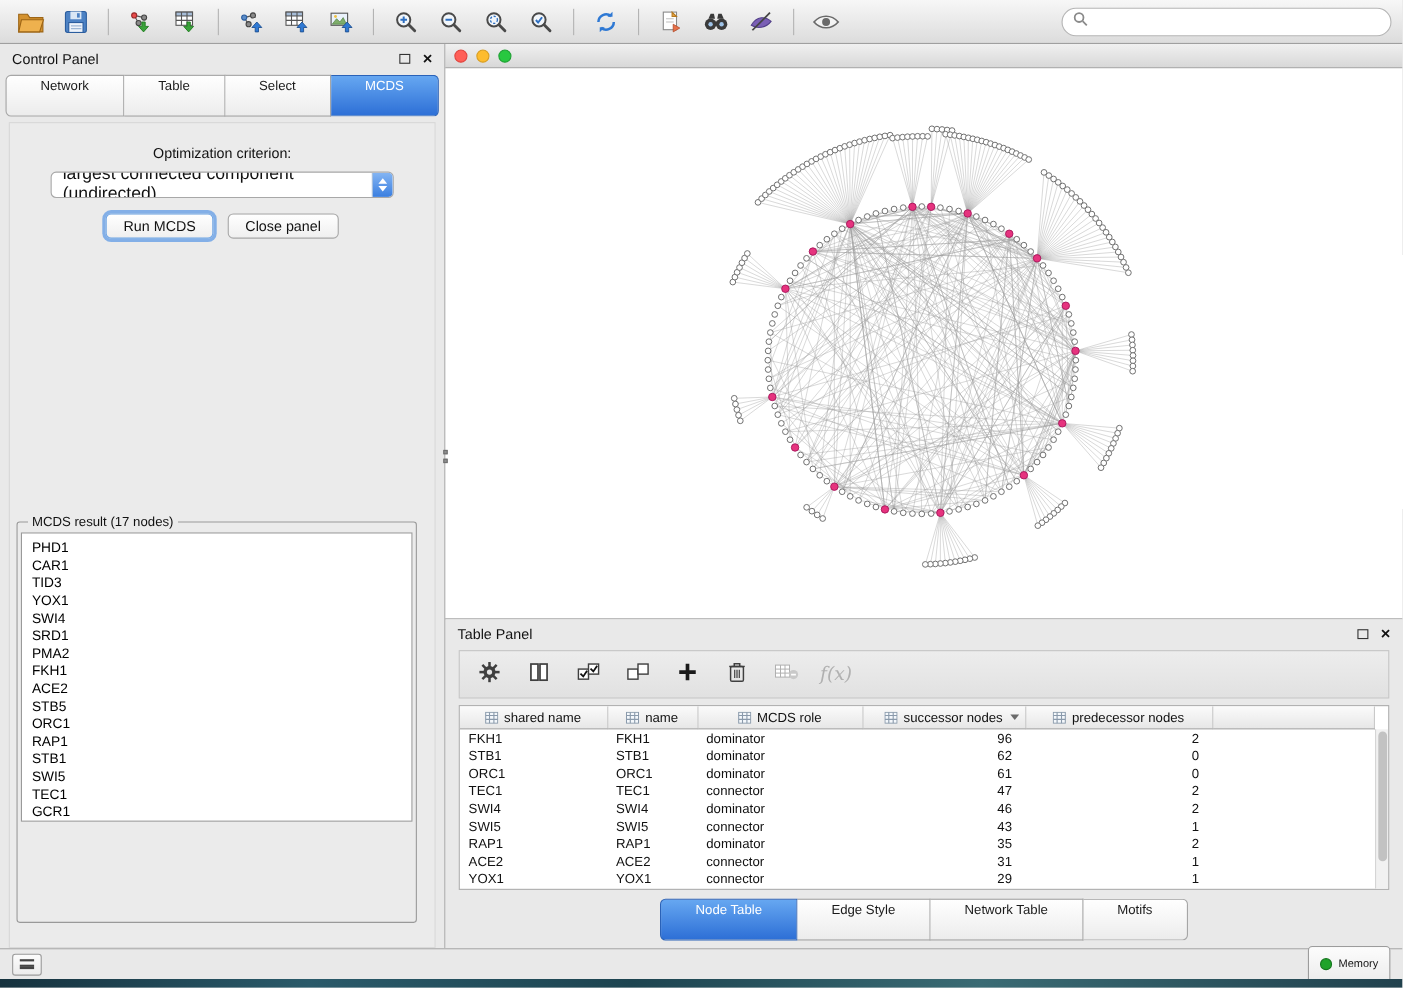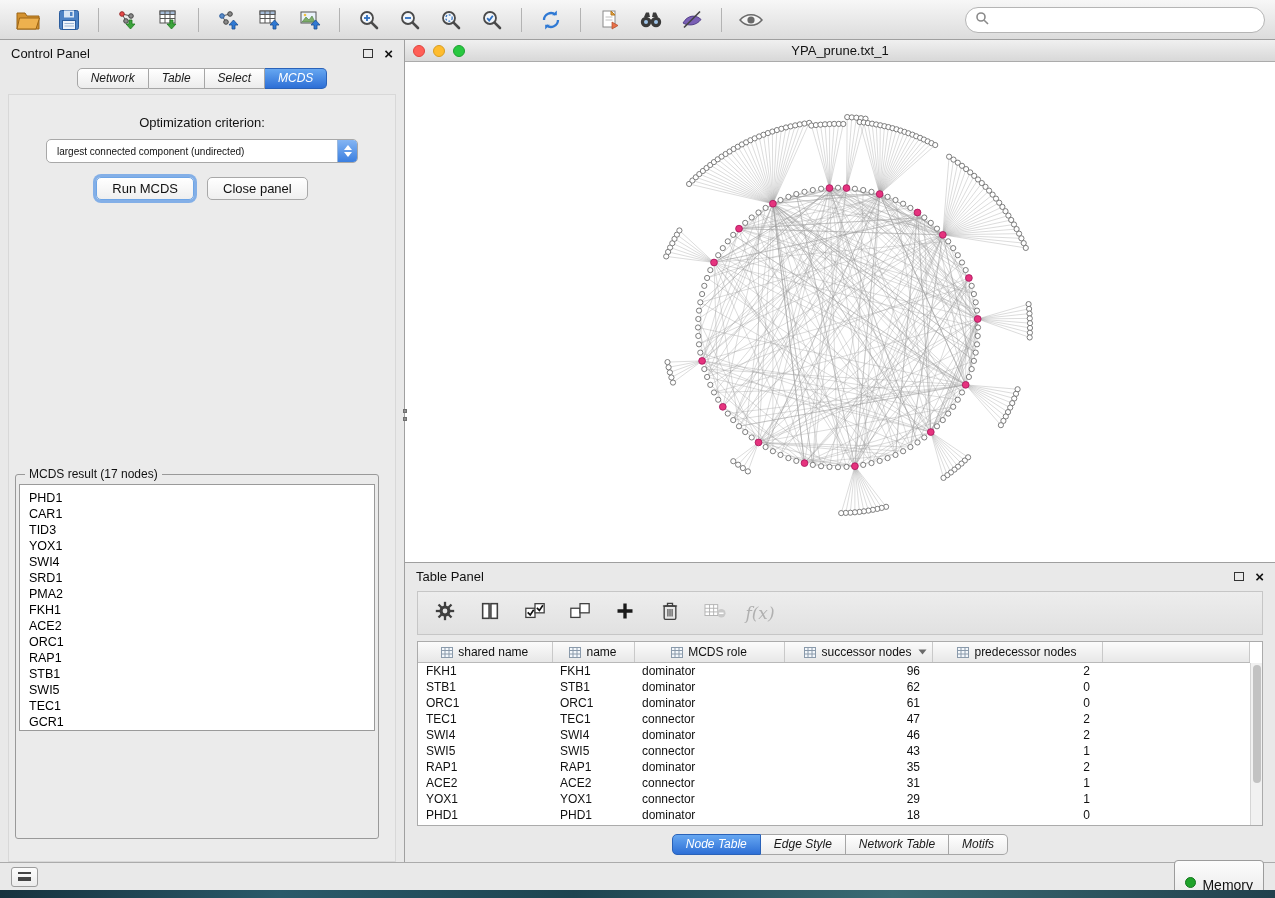--- a/index.html
+++ b/index.html
@@ -329,7 +329,6 @@
           <span class="tl tl-red"></span>
           <span class="tl tl-yellow"></span>
           <span class="tl tl-green"></span>
-          <span class="net-title">YPA_prune.txt_1</span>
         </div>
         <div class="net-canvas">
           <svg id="network-svg" viewBox="0 0 870 501" preserveAspectRatio="none">

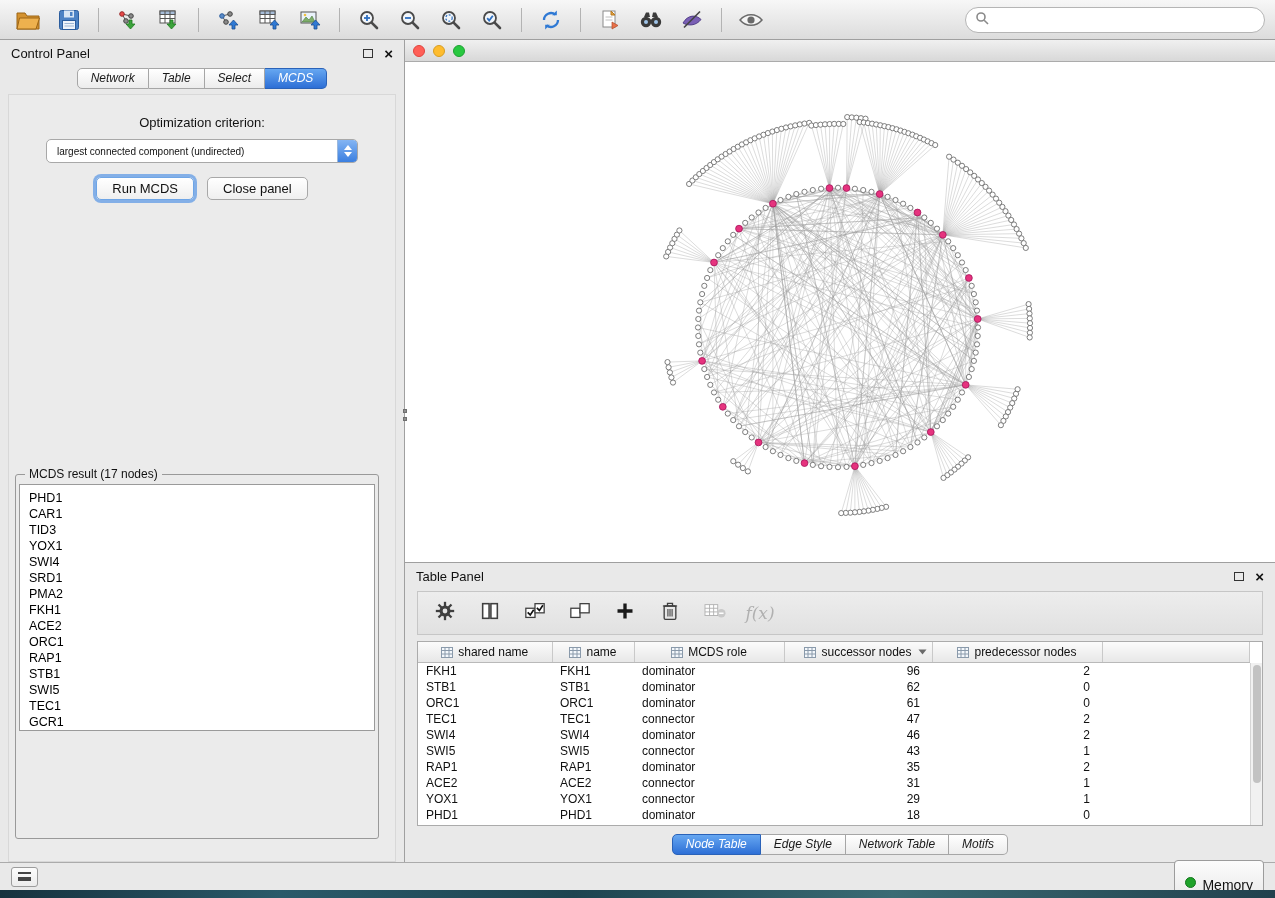--- a/index.html
+++ b/index.html
@@ -25,7 +25,7 @@
   .ph-float{width:10px;height:9px;border:1.5px solid #333;}
   .ph-close{font-size:15px;font-weight:bold;color:#111;line-height:1;}
   .cp-tabs{display:flex;justify-content:center;flex-shrink:0;margin-top:2px;}
-  .seg-tab{font-size:12px;height:21px;line-height:19px;padding:0 13px;background:linear-gradient(#ffffff,#ececec);border:1px solid #a6a6a6;border-left:none;color:#1a1a1a;font-style:italic;}
+  .seg-tab{font-size:12px;height:38px;line-height:19px;padding:0 31px;background:linear-gradient(#ffffff,#ececec);border:1px solid #a6a6a6;border-left:none;color:#1a1a1a;}
   .seg-tab:first-child{border-left:1px solid #a6a6a6;border-radius:5px 0 0 5px;}
   .seg-tab:last-child{border-radius:0 5px 5px 0;}
   .seg-tab.active{background:linear-gradient(#66a7f1,#2d6fd6);border-color:#2a62b8;color:#fff;}

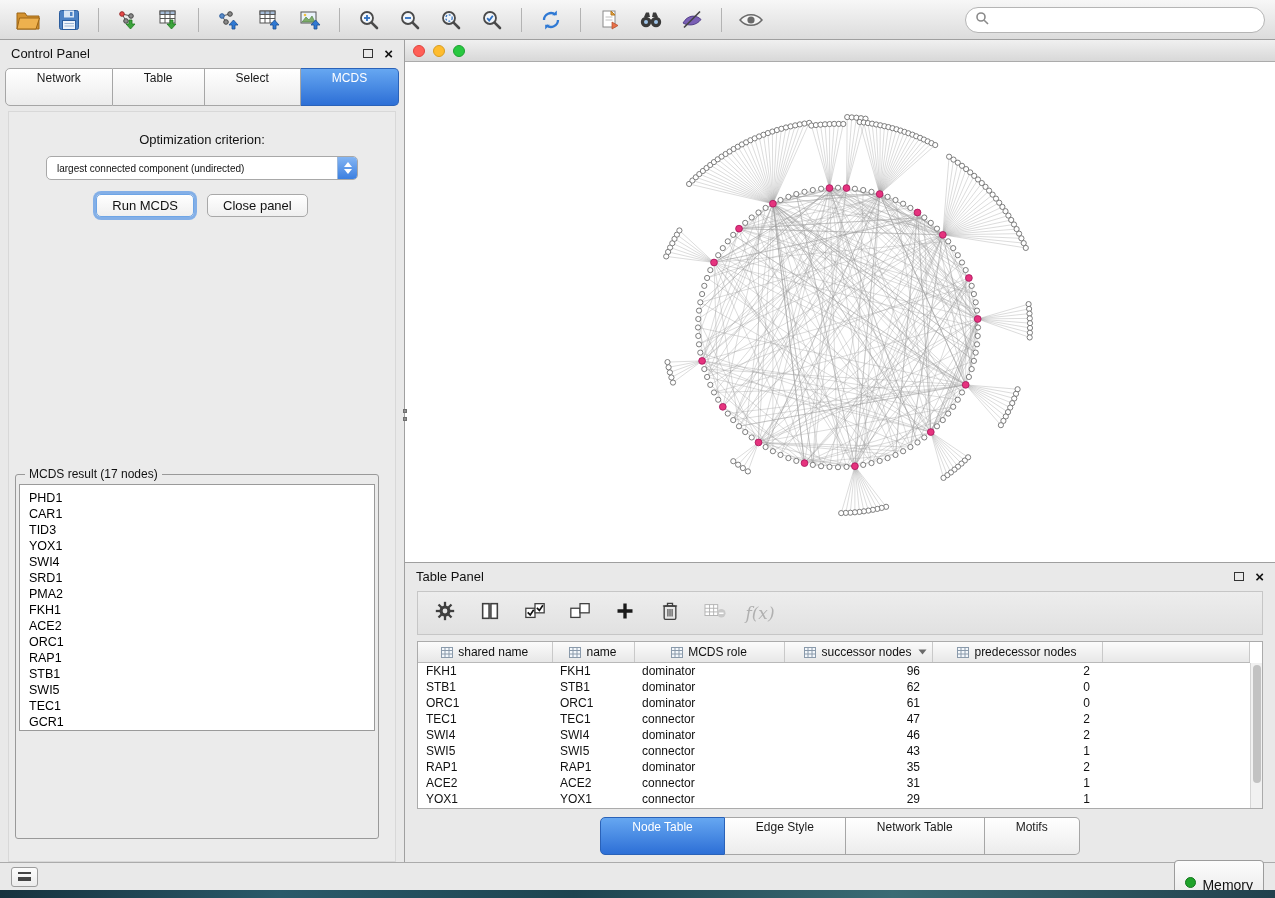--- a/index.html
+++ b/index.html
@@ -31,7 +31,7 @@
   .seg-tab.active{background:linear-gradient(#66a7f1,#2d6fd6);border-color:#2a62b8;color:#fff;}
   .cp-inner{flex:1;margin:5px 8px 0;border:1px solid #d8d8d8;background:#ebebeb;display:flex;flex-direction:column;min-height:0;}
   .opt-label{text-align:center;font-size:13px;margin-top:20px;}
-  .dropdown{width:312px;margin:9px auto 0;height:24px;background:#fff;border:1px solid #a8a8a8;border-radius:5px;display:flex;align-items:center;font-size:10px;padding-left:10px;position:relative;overflow:hidden;}
+  .dropdown{width:312px;margin:9px auto 0;height:24px;background:#fff;border:1px solid #a8a8a8;border-radius:5px;display:flex;align-items:center;font-size:16px;padding-left:10px;position:relative;overflow:hidden;}
   .dd-stepper{margin-left:auto;width:20px;height:100%;background:linear-gradient(#84b5f3,#3b7fe0);display:flex;flex-direction:column;align-items:center;justify-content:center;gap:2px;border-left:1px solid #9bb8dd;}
   .tri-up{width:0;height:0;border-left:4px solid transparent;border-right:4px solid transparent;border-bottom:5px solid #fff;}
   .tri-dn{width:0;height:0;border-left:4px solid transparent;border-right:4px solid transparent;border-top:5px solid #fff;}

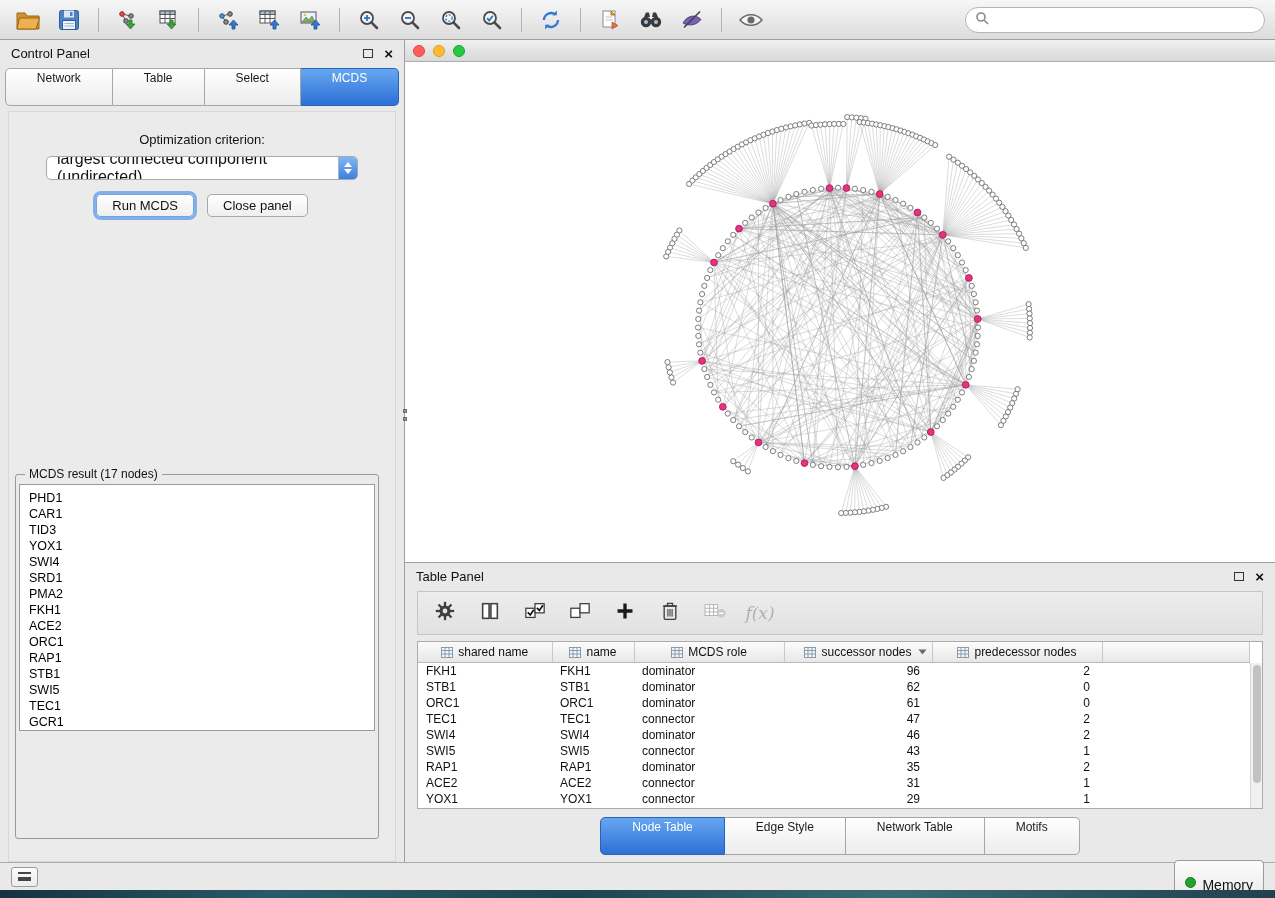--- a/index.html
+++ b/index.html
@@ -312,6 +312,7 @@
               <div class="result-item">PMA2</div>
               <div class="result-item">FKH1</div>
               <div class="result-item">ACE2</div>
+              <div class="result-item">STB5</div>
               <div class="result-item">ORC1</div>
               <div class="result-item">RAP1</div>
               <div class="result-item">STB1</div>

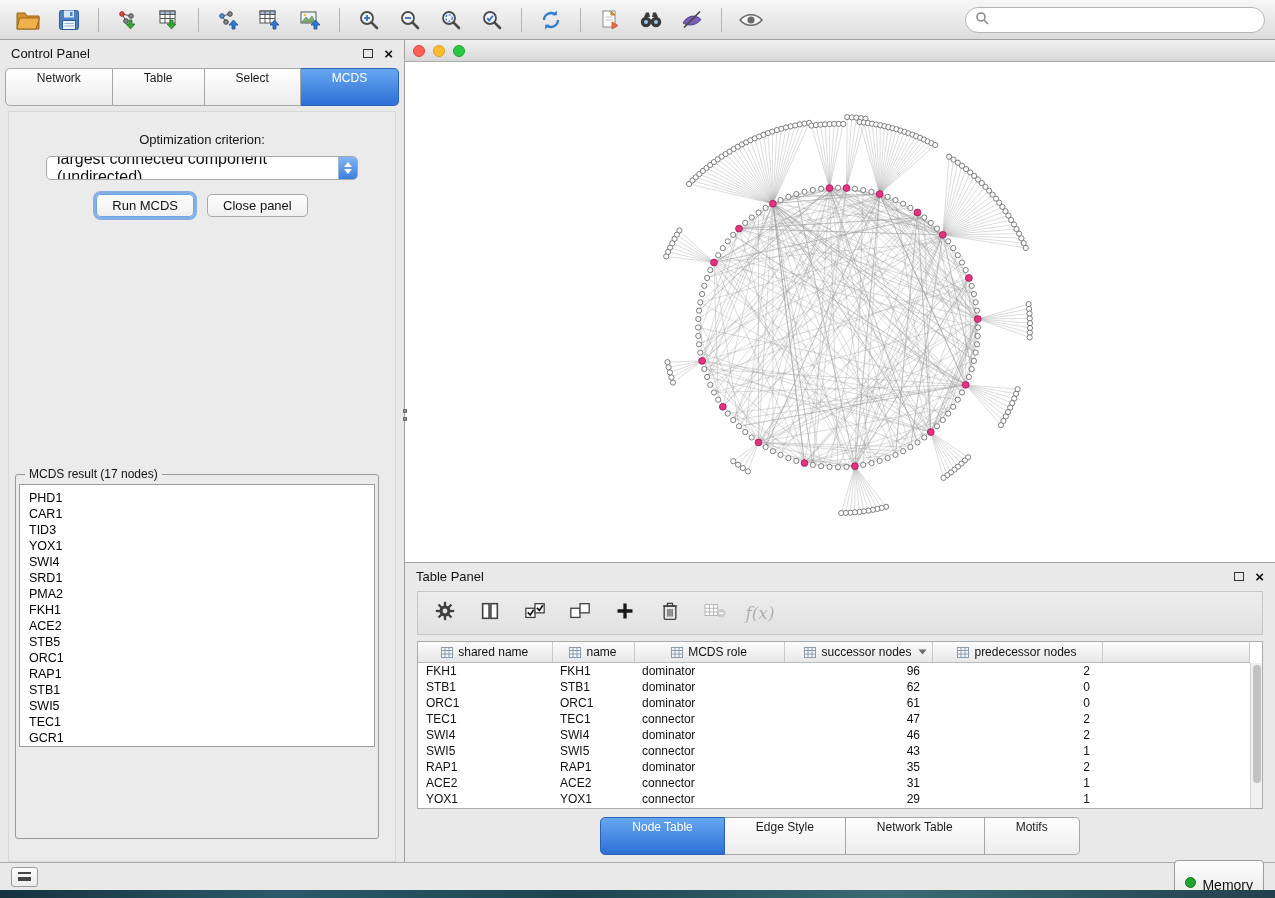--- a/index.html
+++ b/index.html
@@ -76,7 +76,7 @@
   .menu-btn{width:27px;height:20px;border:1px solid #9c9c9c;border-radius:3px;background:linear-gradient(#fcfcfc,#ececec);display:flex;align-items:center;justify-content:center;}
   .hamburger{width:13px;height:9px;border-top:2px solid #444;border-bottom:2px solid #444;position:relative;}
   .hamburger:after{content:"";position:absolute;left:0;right:0;top:2.5px;border-top:2px solid #444;}
-  .memory-btn{margin-left:auto;height:21px;border:1px solid #9c9c9c;border-radius:4px;background:linear-gradient(#fcfcfc,#ececec);display:flex;gap:6px;padding:16px 10px;font-size:14px;}
+  .memory-btn{margin-left:auto;height:21px;border:1px solid #9c9c9c;border-radius:4px;background:linear-gradient(#fcfcfc,#ececec);display:flex;align-items:center;gap:6px;padding:16px 10px;font-size:10px;}
   .memory-dot{width:11px;height:11px;border-radius:50%;background:#1fa32a;border:1px solid #14761d;}
   .desktop-strip{height:8px;flex-shrink:0;background:linear-gradient(90deg,#16323e,#2a5a6a 22%,#1d4450 45%,#3a6b74 70%,#21414d);}
 

